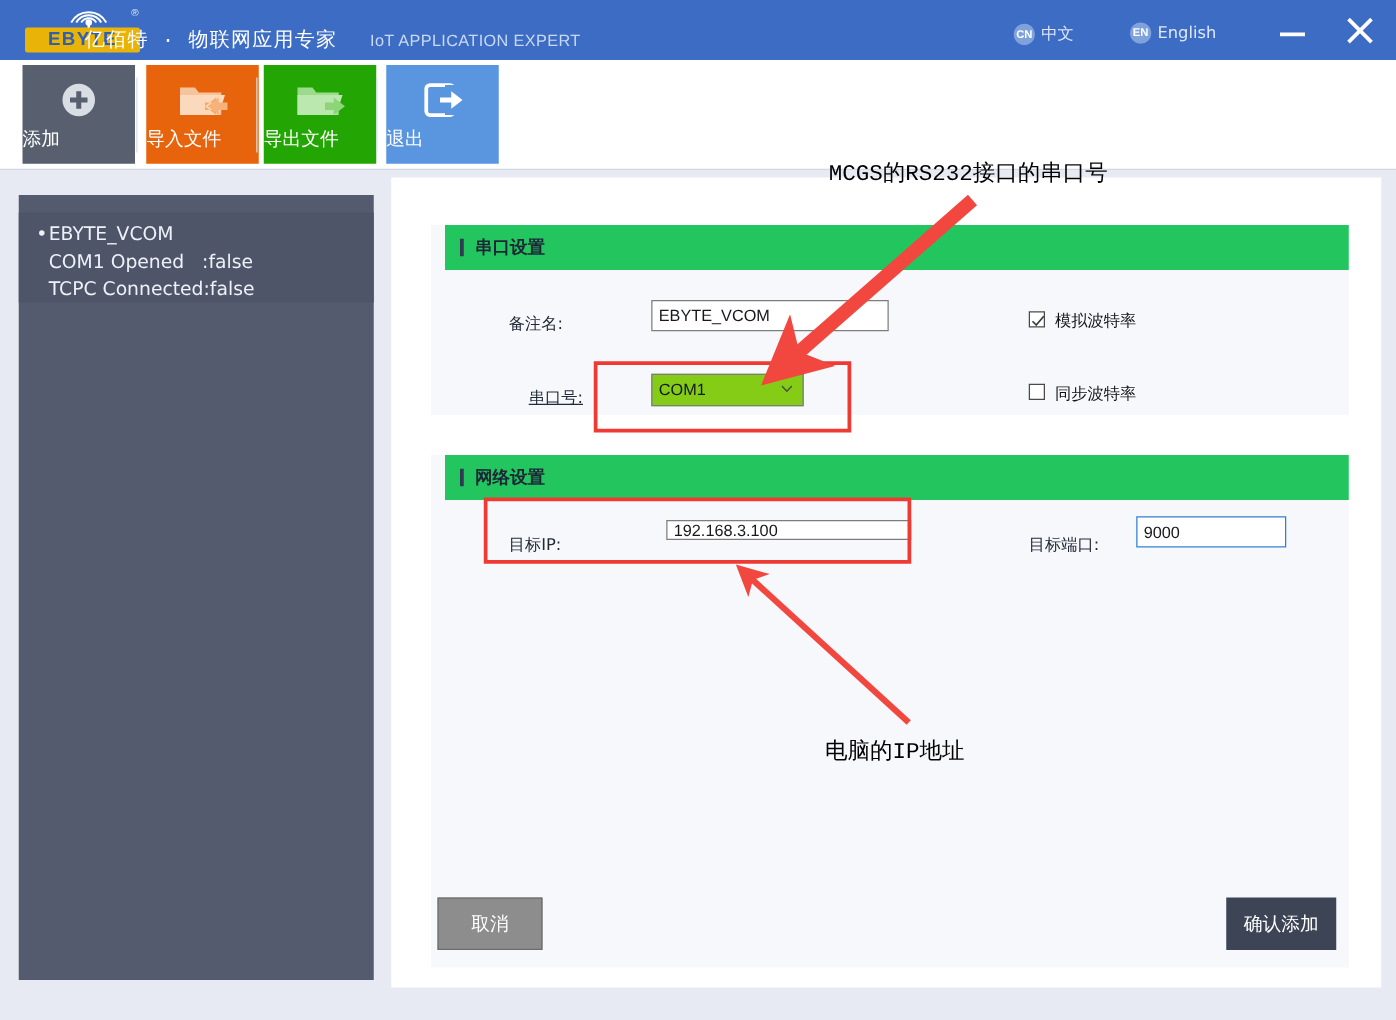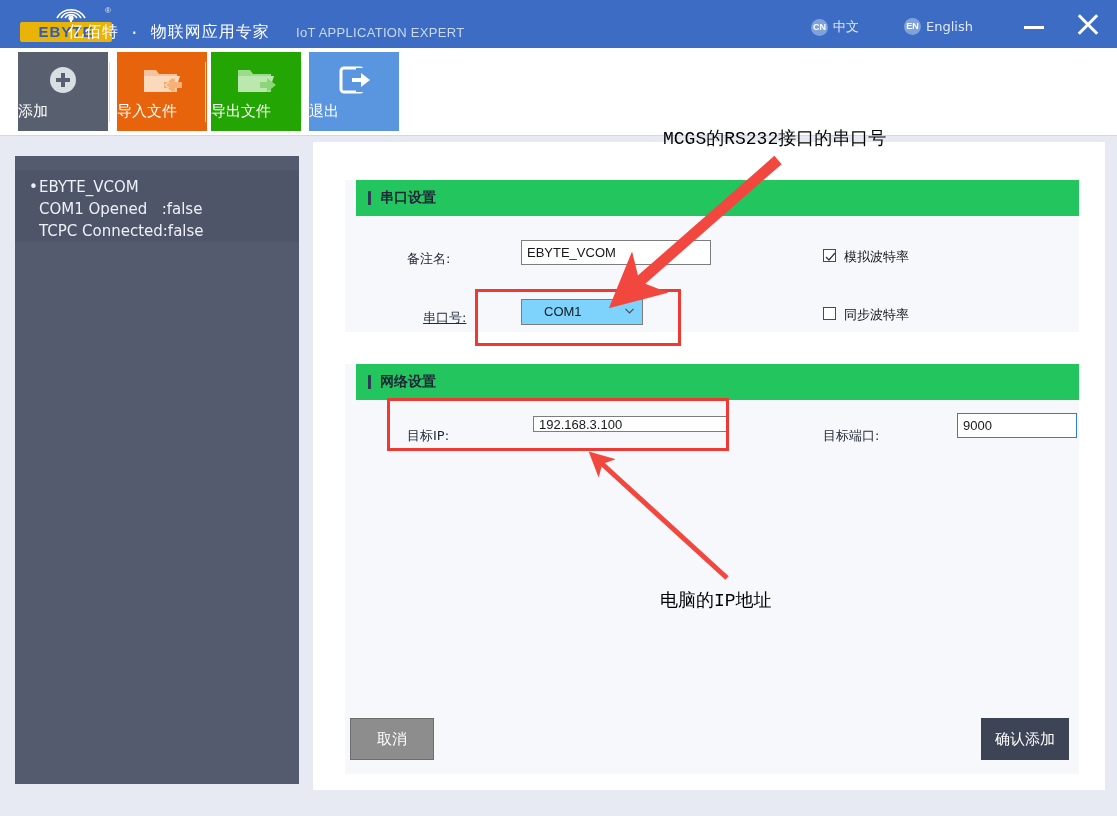--- a/index.html
+++ b/index.html
@@ -145,9 +145,9 @@
   .finput.focus{border:1px solid #2e7fd0;}
   .fselect{
     position:absolute;box-sizing:border-box;
-    border:1px solid #7d7d7d;background:#7dd3fc;
+    border:1px solid #7d7d7d;background:#84cc16;
     font-size:13px;color:#16181c;
-    padding-left:22px;cursor:pointer;
+    padding-left:5px;cursor:pointer;
   }
   .fselect .val{line-height:24px;}
   .fselect .chev{

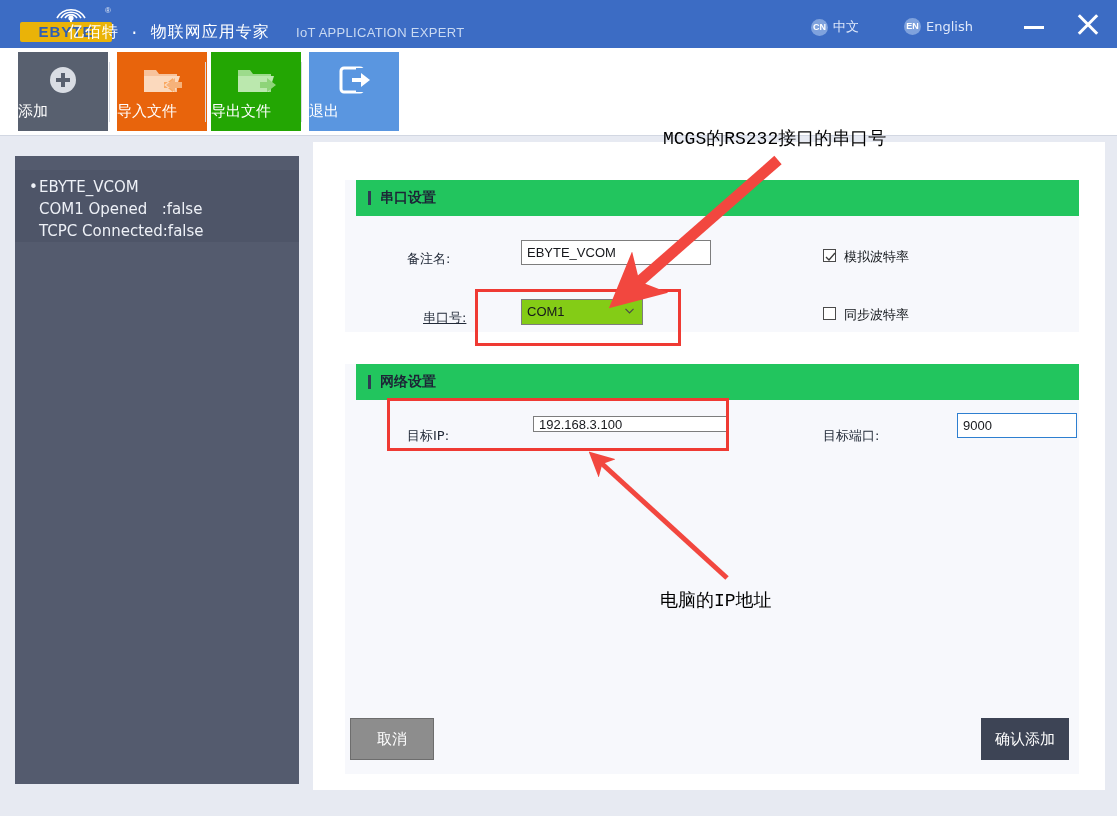--- a/index.html
+++ b/index.html
@@ -327,7 +327,7 @@
     <input class="finput" style="left: 188px; top: 52px; width: 196px; height: 16px;" value="192.168.3.100">
 
     <div class="flabel" style="left:478px;top:63px;">目标端口:</div>
-    <input class="finput focus" style="left: 564px; top: 49px; width: 120px; height: 25px; margin-left: 48px;" value="9000">
+    <input class="finput focus" style="left: 564px; top: 49px; width: 120px; height: 25px;" value="9000">
   </div>
 </div>
 

